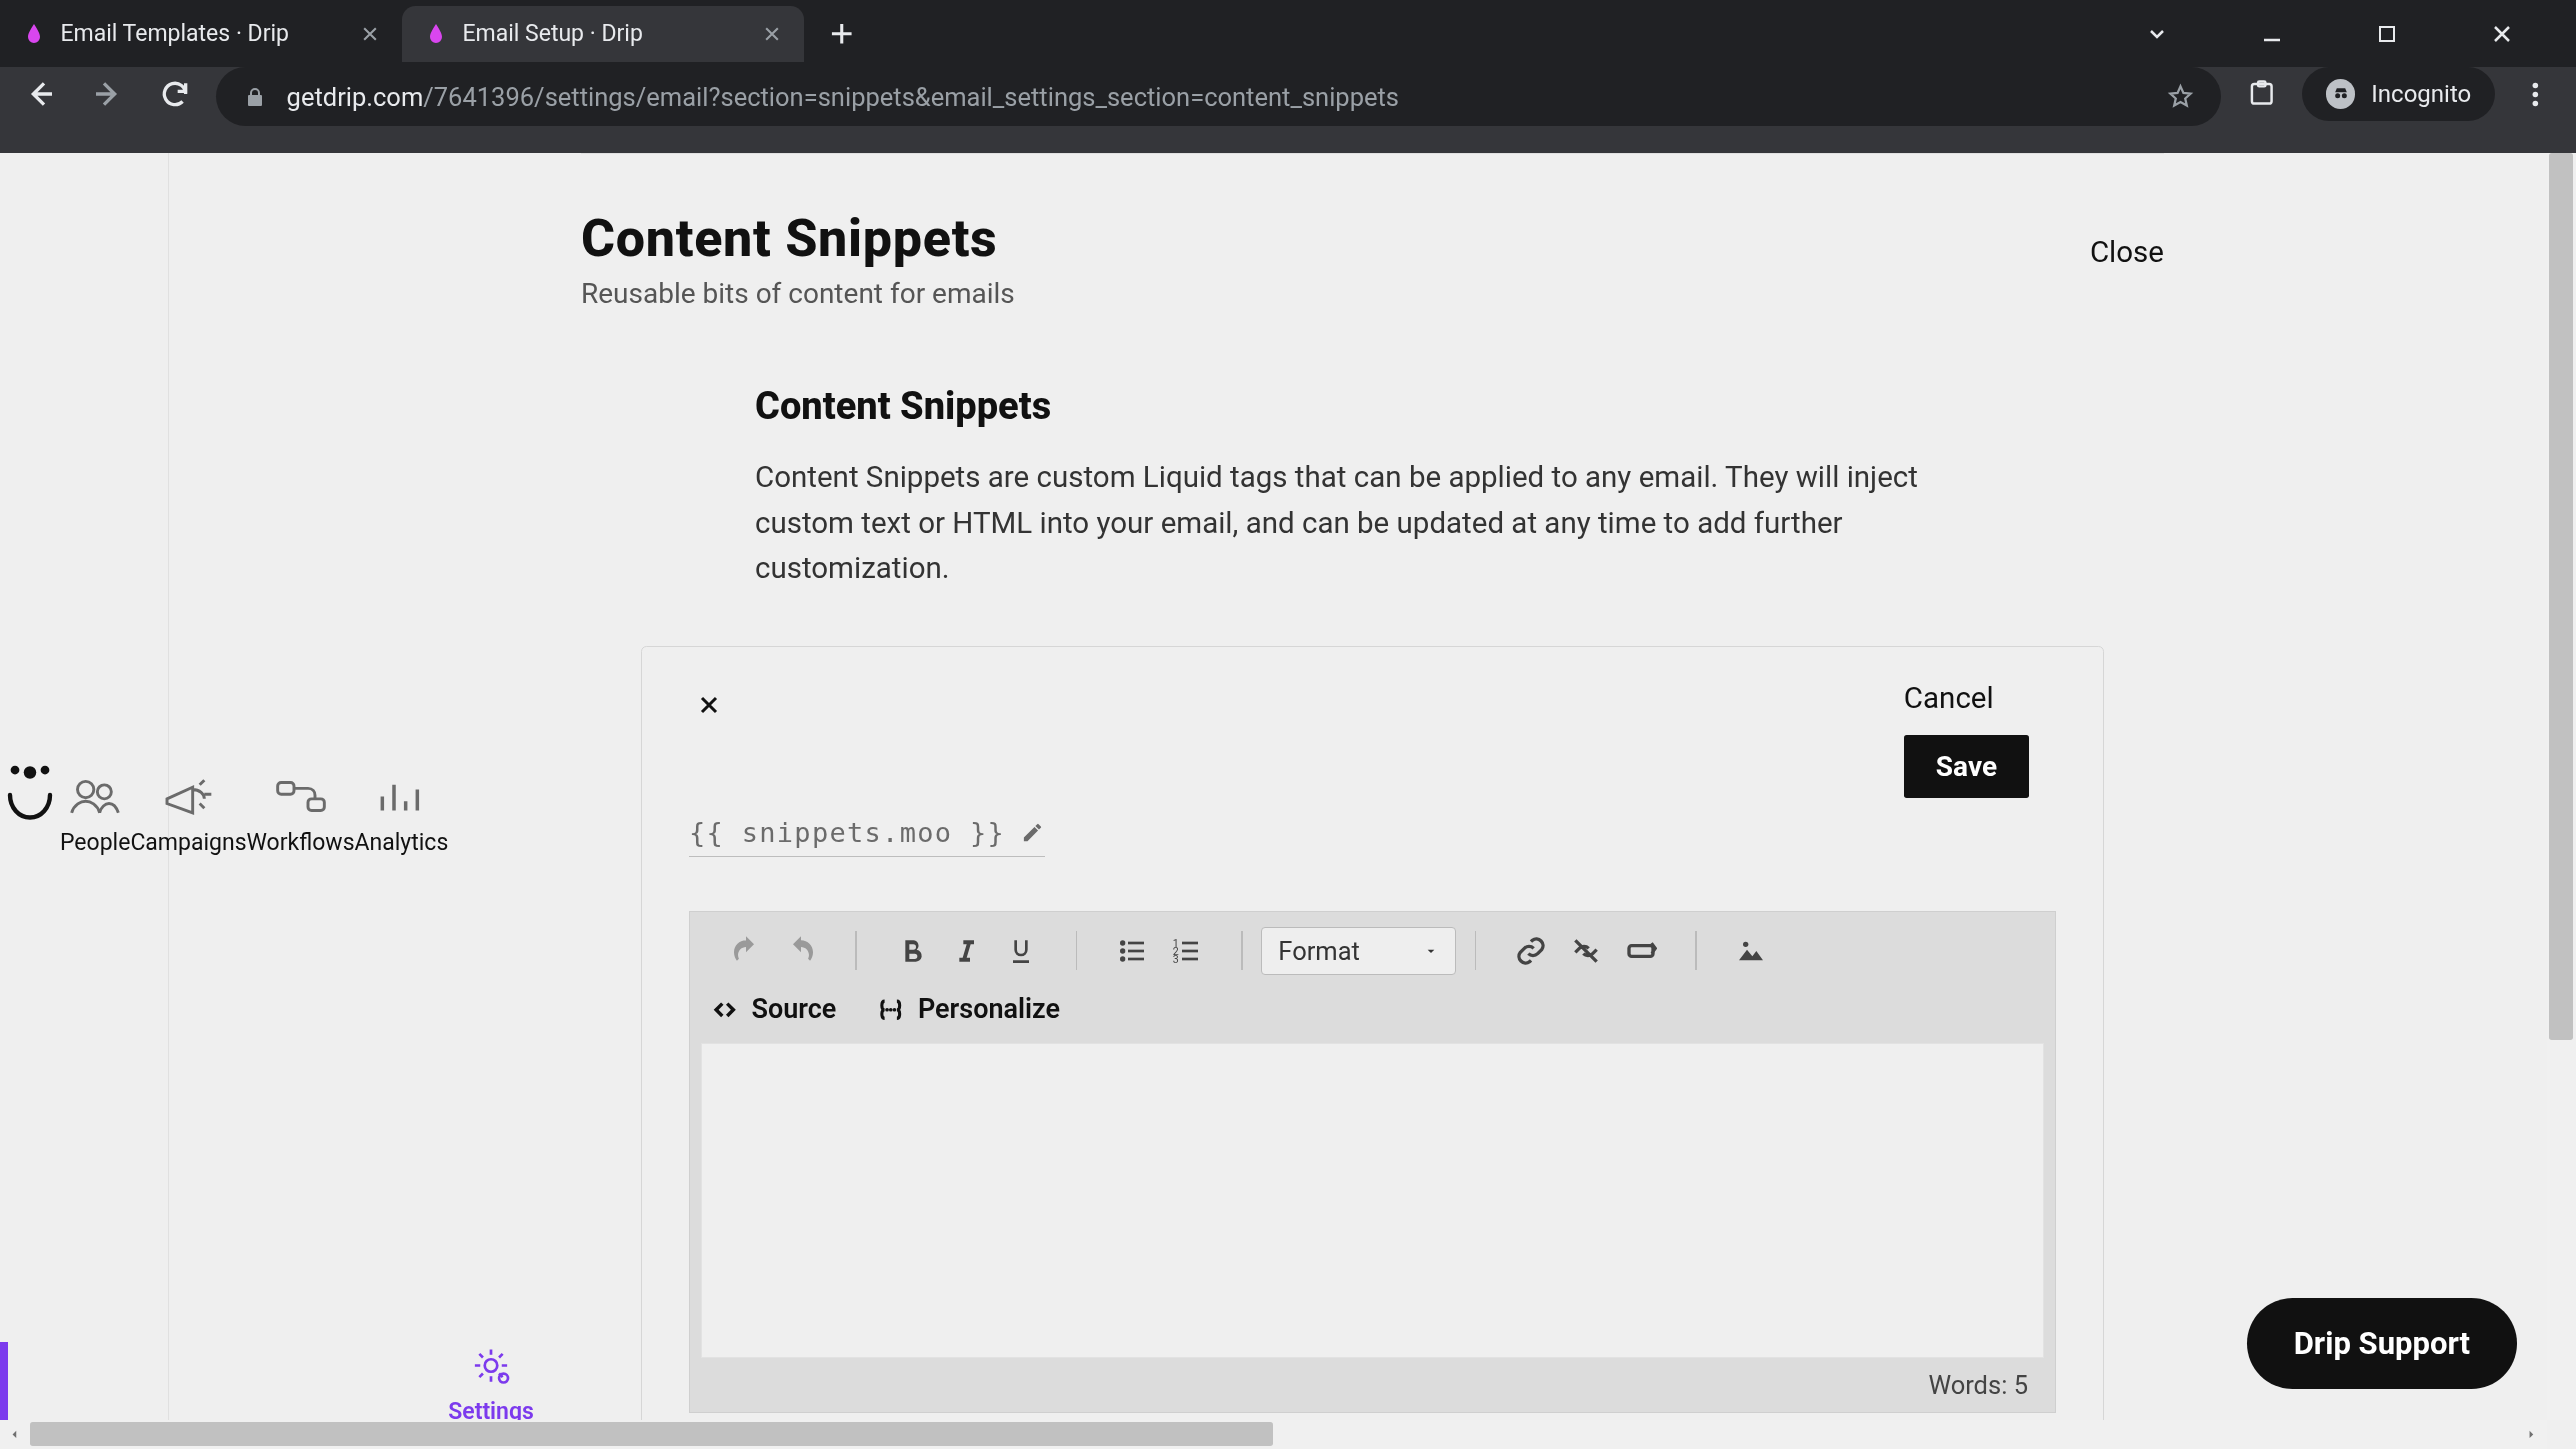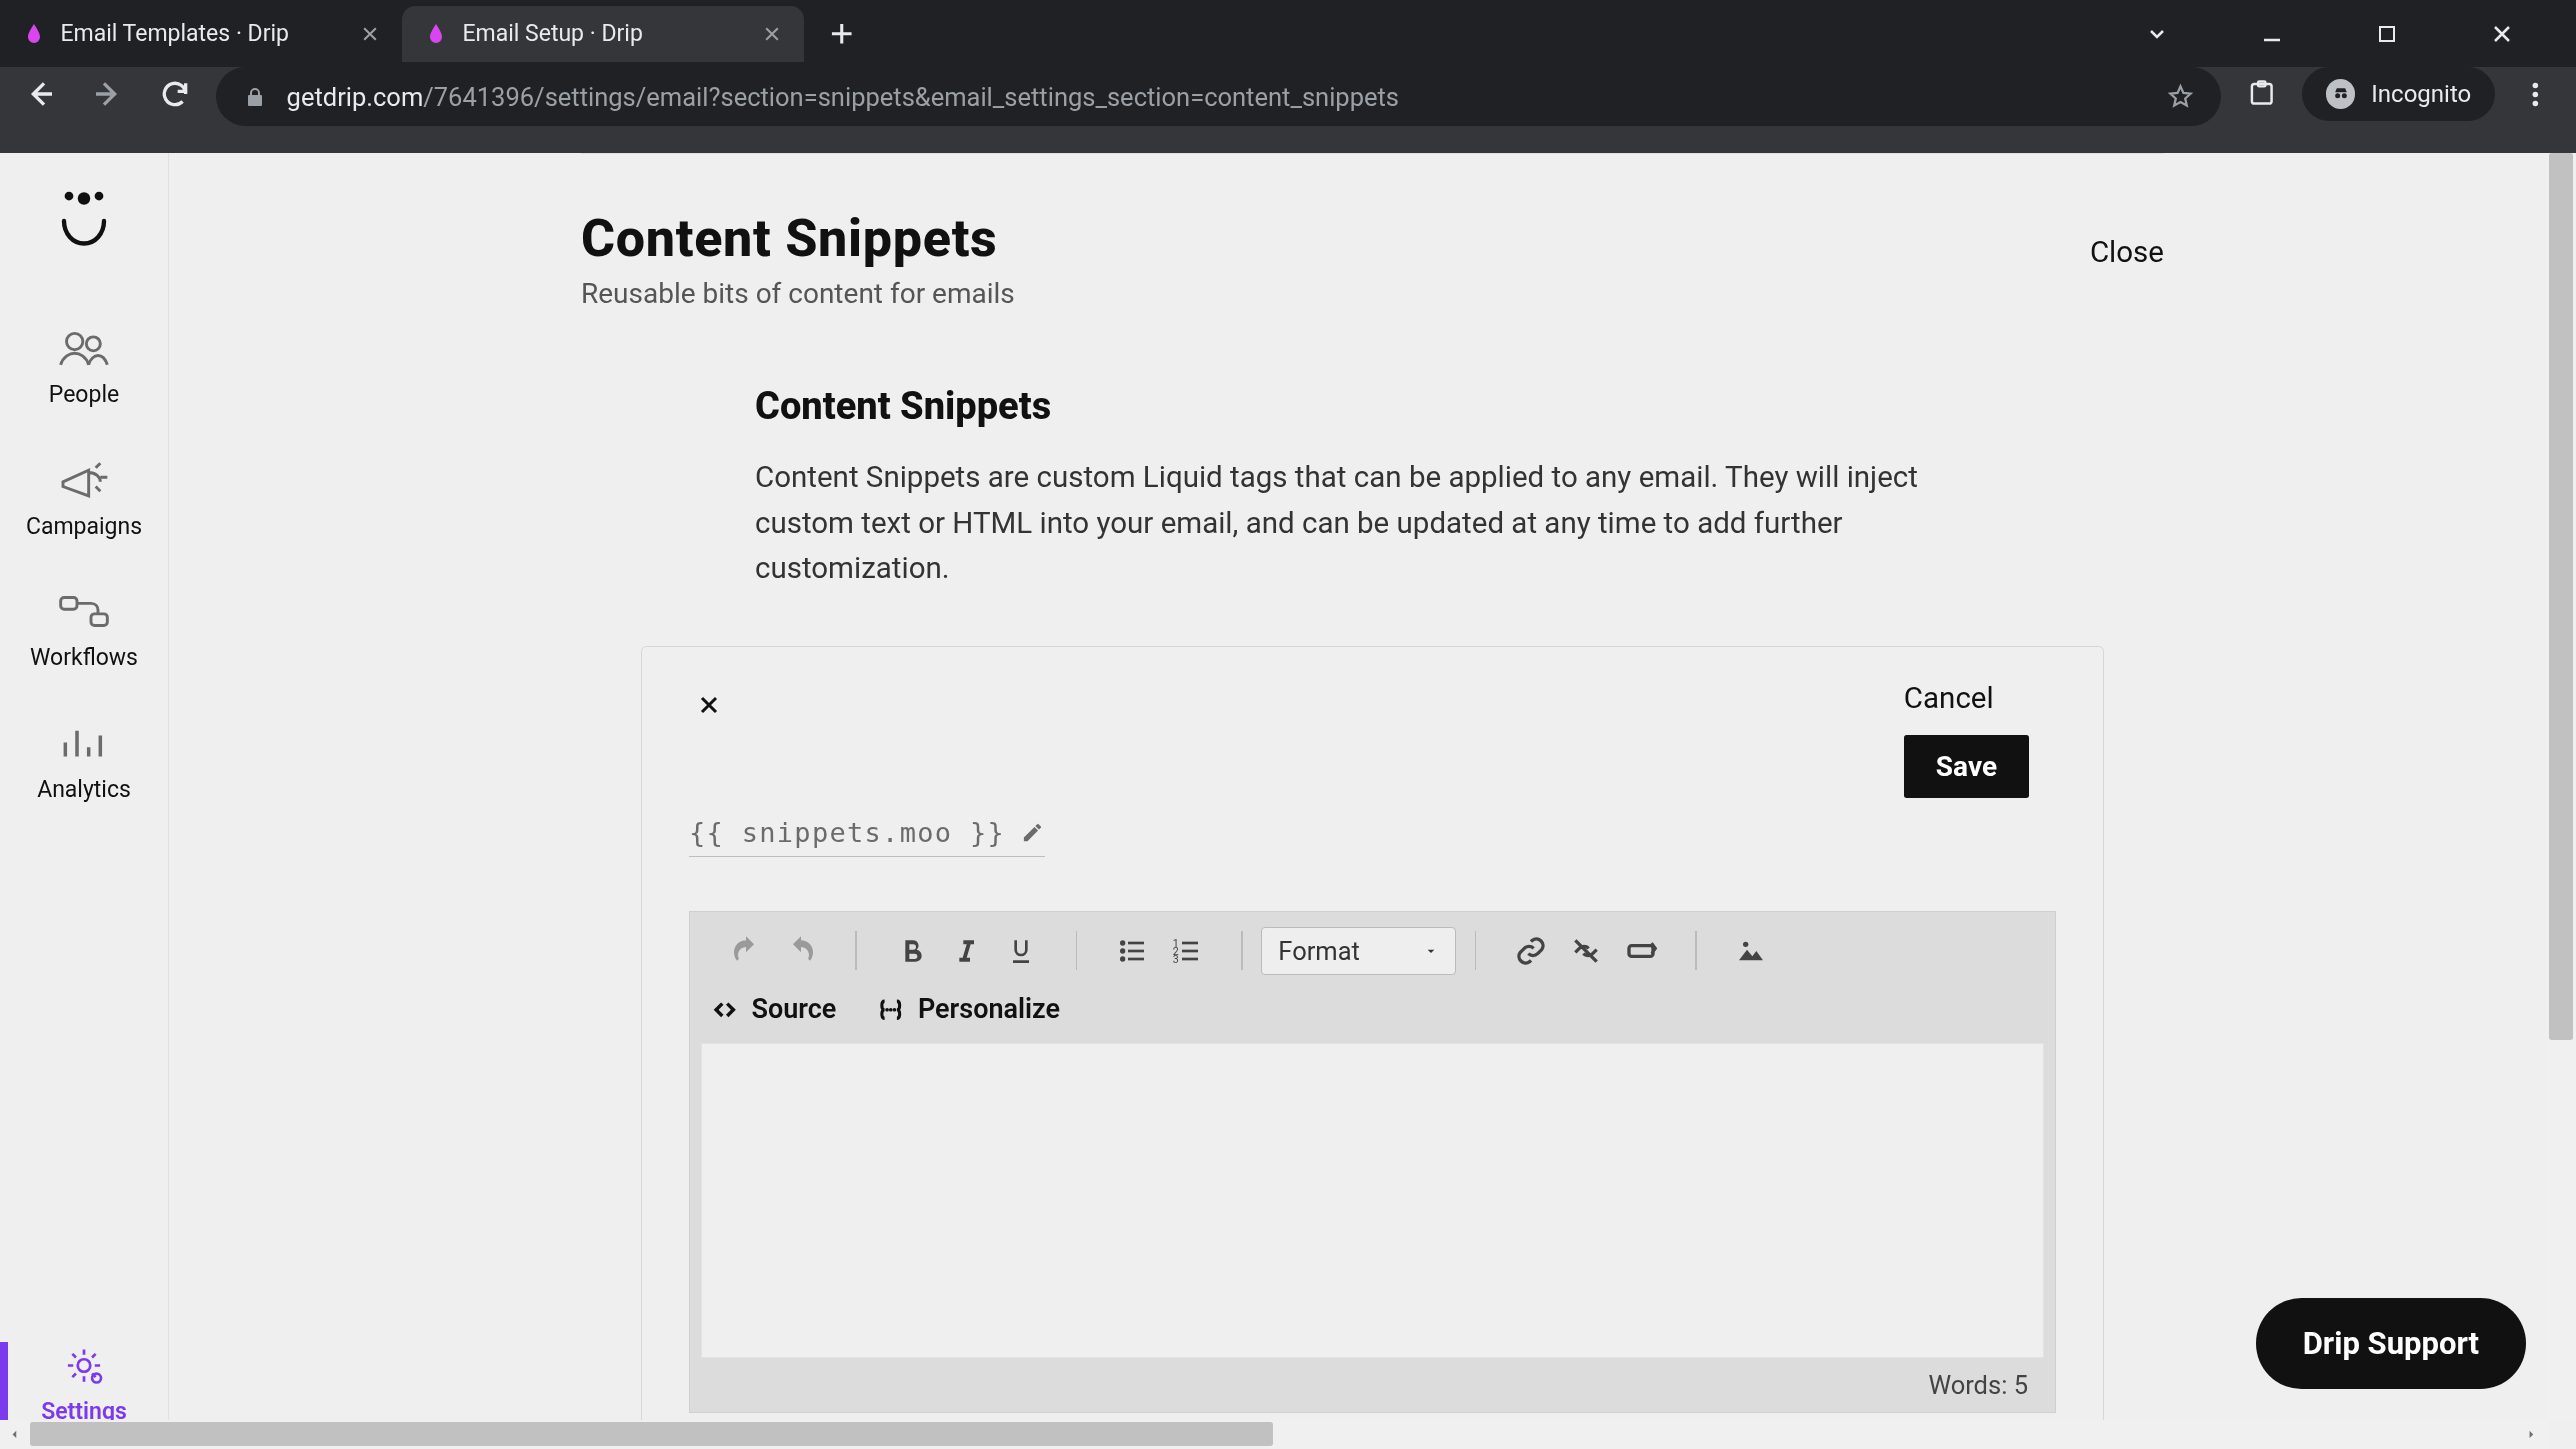--- a/index.html
+++ b/index.html
@@ -50,7 +50,7 @@
 .hscroll .thumb { position: absolute; top: 0; height: 24px; background: #c1c1c1; border-radius: 2.7px; }
 
 
-.sidebar { width: 169px; height: 100%; background: #efefef; border-right: 1.3px solid #e0e0e0; display: flex; flex-direction: column; align-items: center; padding-top: 27px; position: relative; }
+.sidebar { width: 169px; height: 100%; background: #efefef; border-right: 1.3px solid #e0e0e0; display: flex; flex-direction: row; align-items: center; padding-top: 27px; position: relative; }
 .sb-logo { width: 67px; height: 81px; display: flex; align-items: center; justify-content: center; color: #111; margin-bottom: 40px; }
 .sb-logo svg { width: 60px; height: 74px; }
 .sb-item { width: 100%; display: flex; flex-direction: column; align-items: center; gap: 9.4px; padding: 24px 0; color: #111; cursor: pointer; }

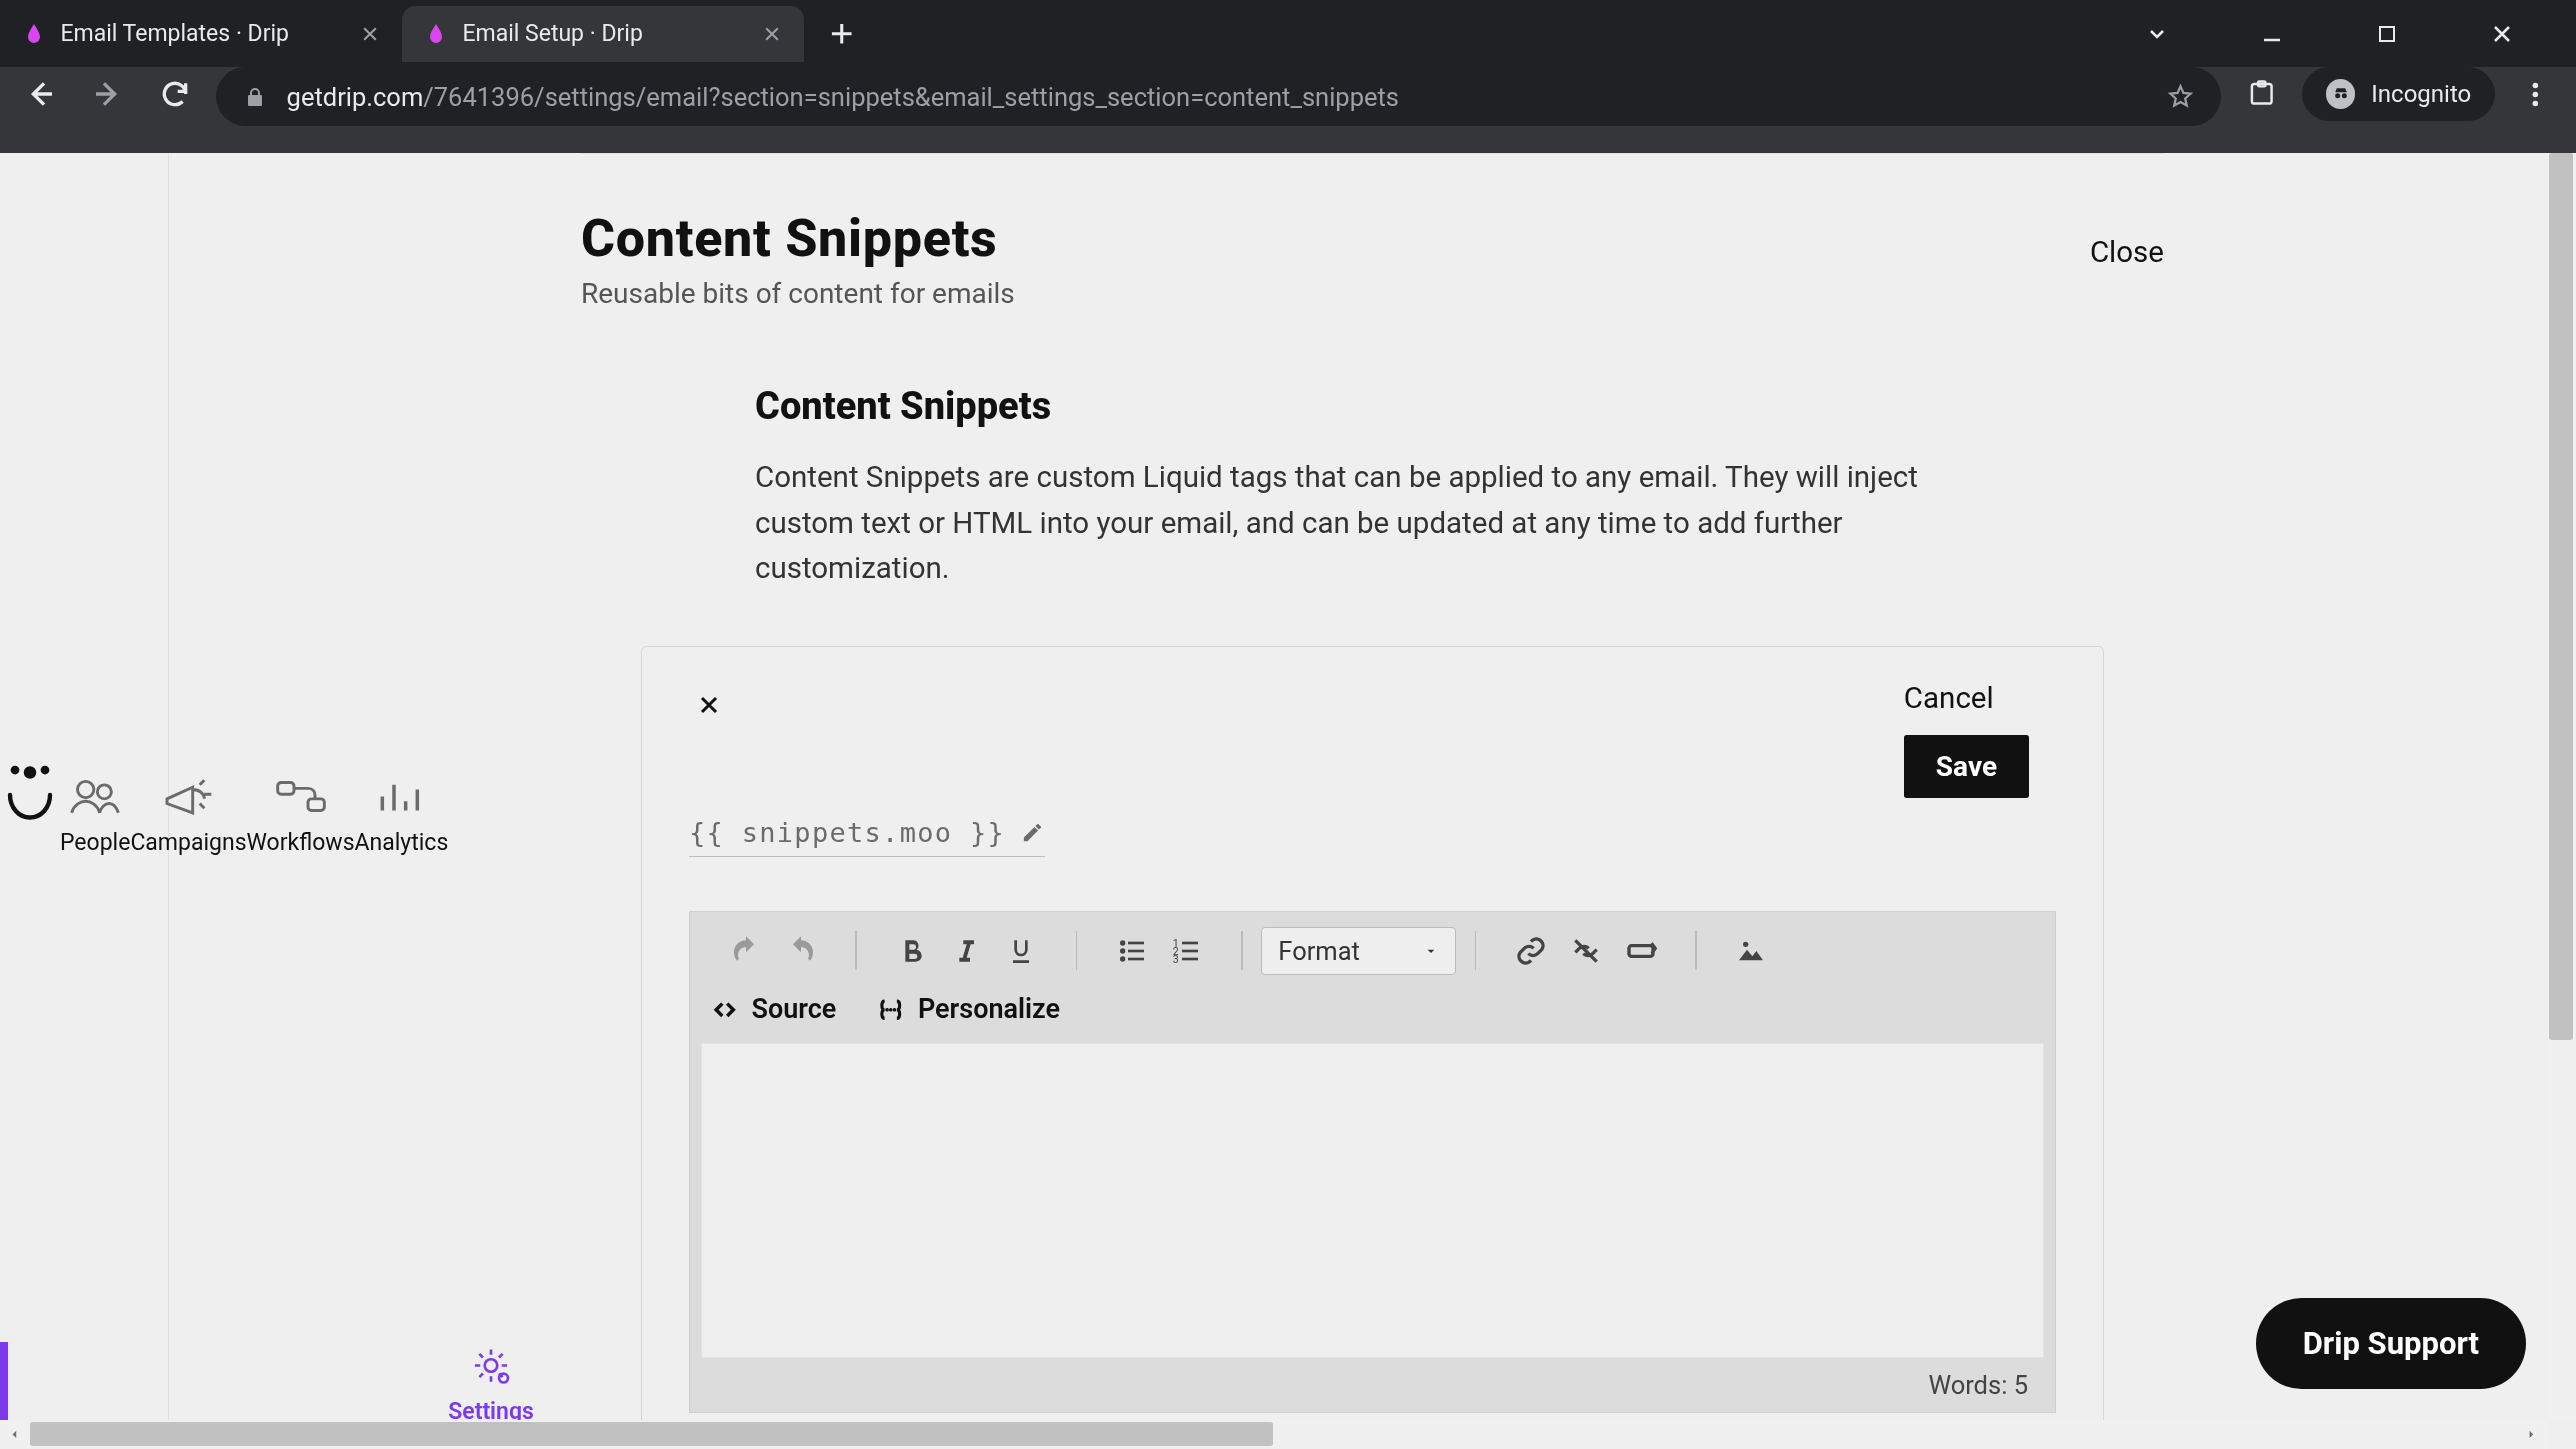--- a/index.html
+++ b/index.html
@@ -106,7 +106,7 @@
 .editor-area { background: #efefef; margin: 0 10.7px; height: 315px; border: 1.3px solid #e2e2e2; }
 .editor-footer { display: flex; justify-content: flex-end; padding: 12px 27px; color: #444; font-size: 25.5px; }
 
-.support-pill { position: absolute; right: 50px; bottom: 60px; background: #111; color: #fff; font-size: 31px; font-weight: 700; padding: 27px 47px; border-radius: 54px; cursor: pointer; text-align: center; }
+.support-pill { position: absolute; right: 59px; bottom: 60px; background: #111; color: #fff; font-size: 31px; font-weight: 700; padding: 27px 47px; border-radius: 54px; cursor: pointer; text-align: center; }
 </style>
 </head>
 <body>

